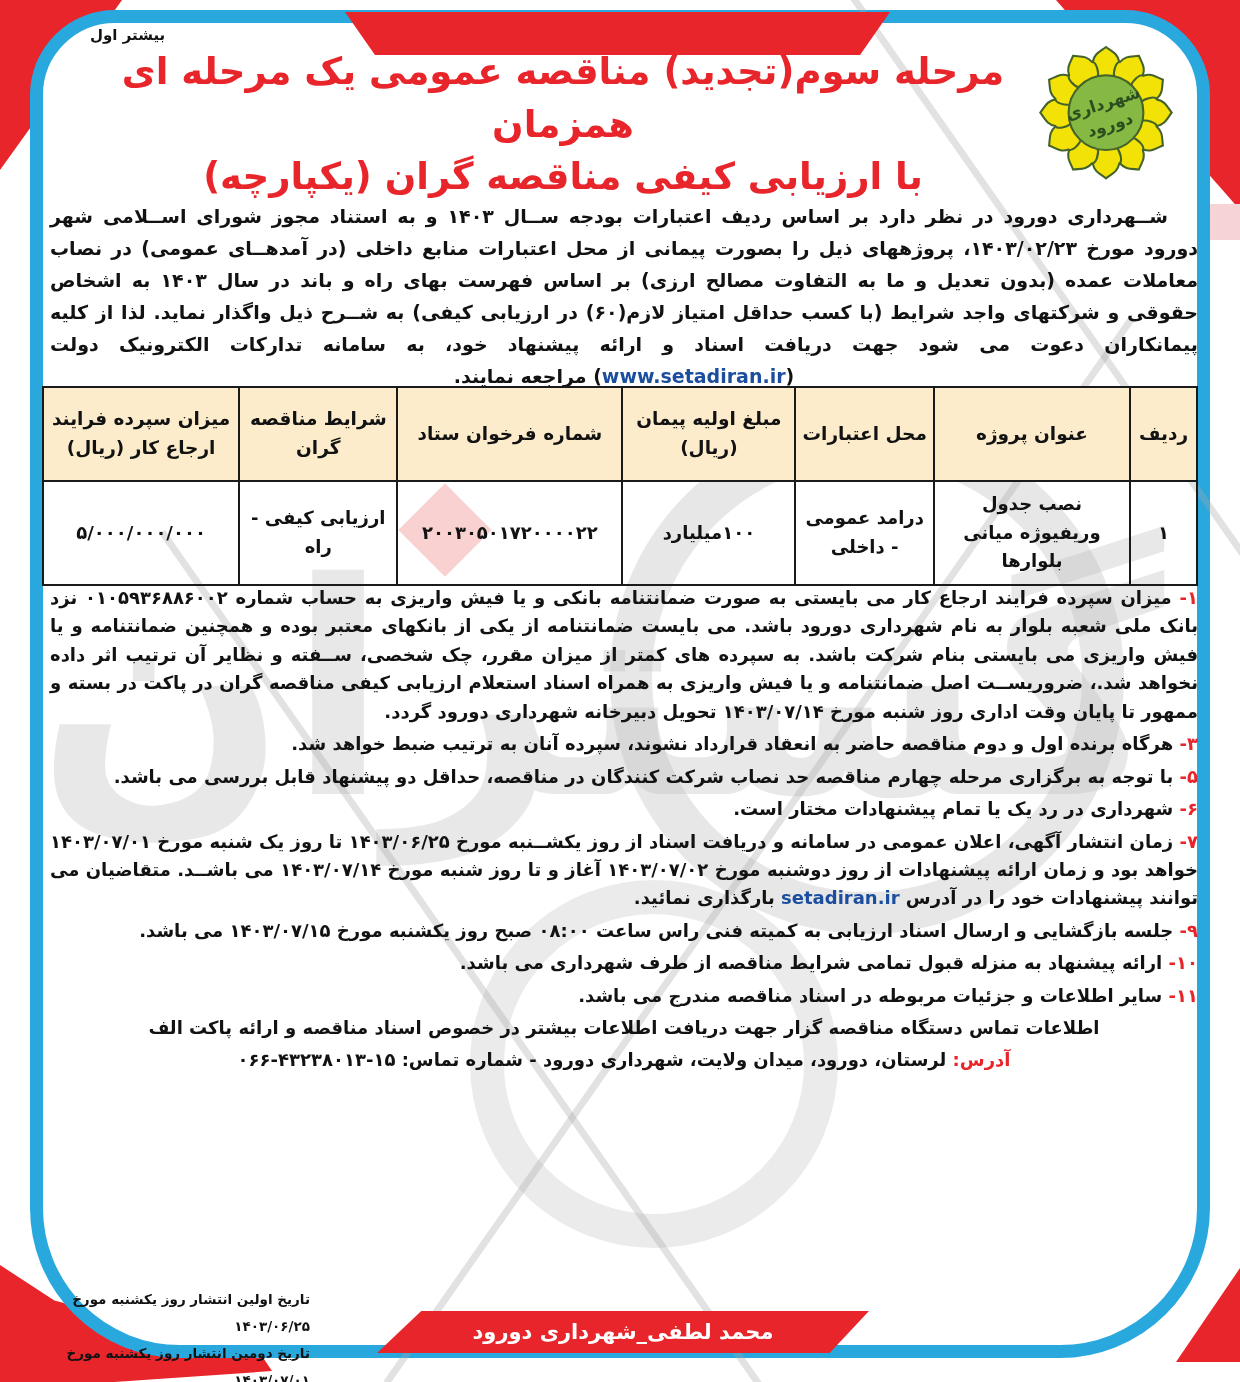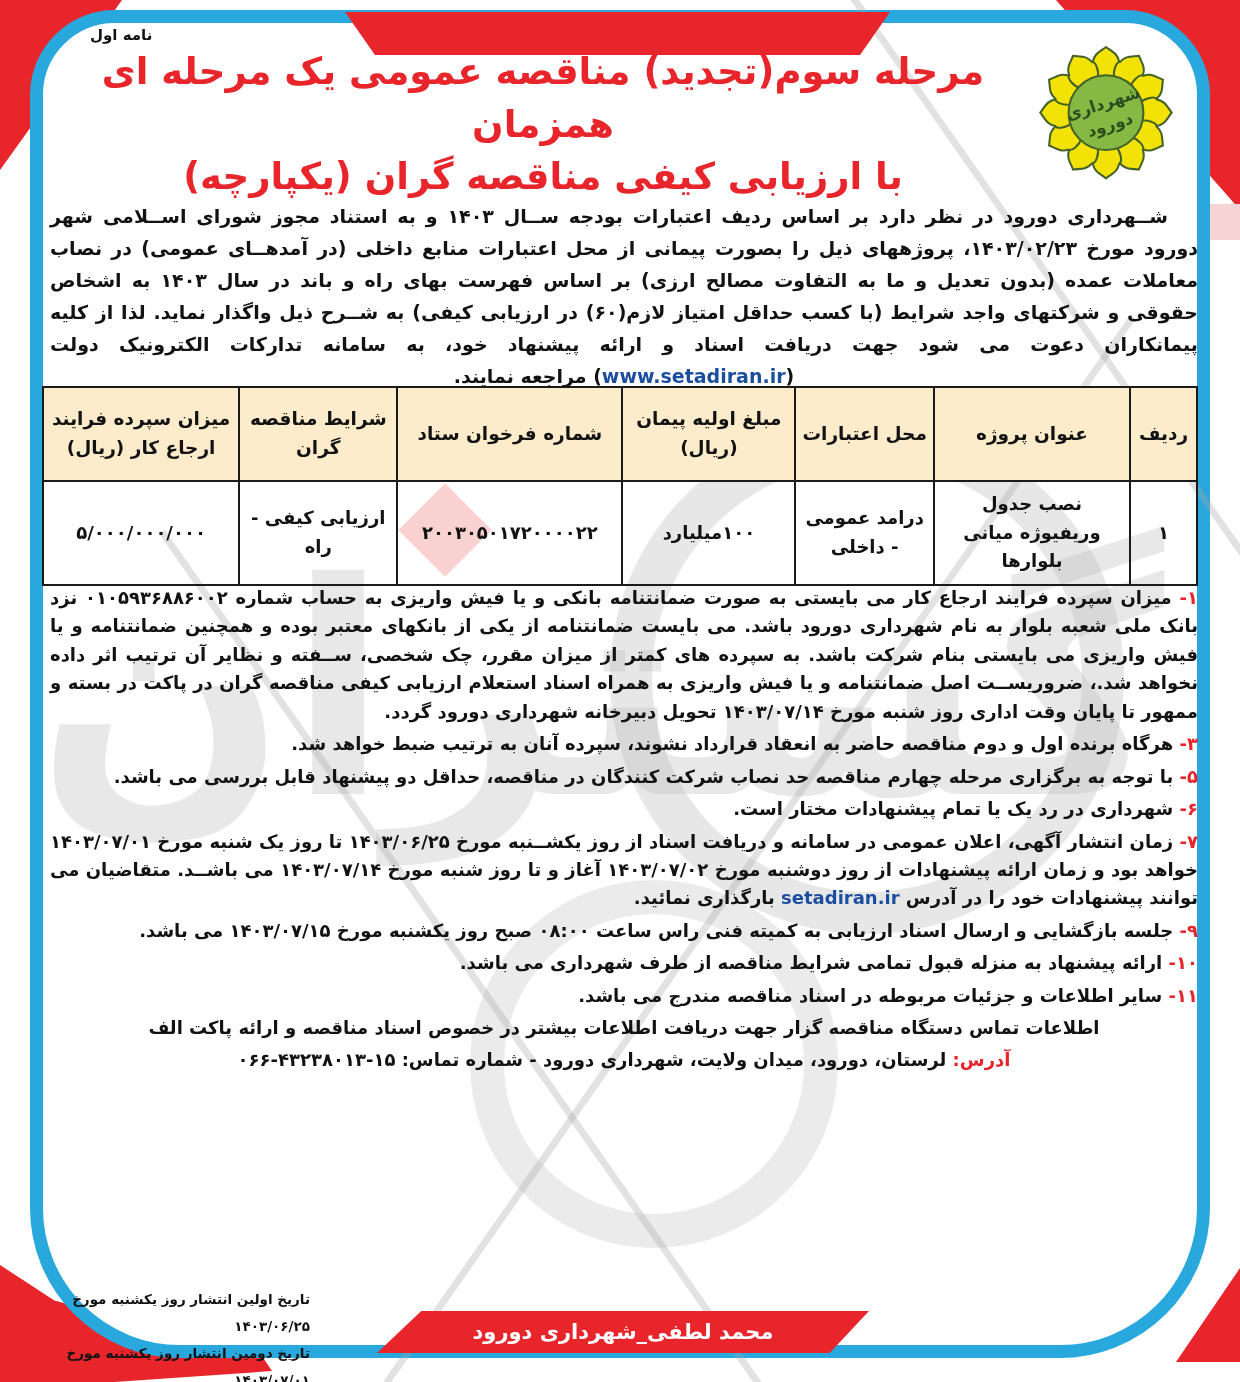--- a/index.html
+++ b/index.html
@@ -97,7 +97,7 @@
   <div class="wm wm-diamond"></div>
 
   <div class="top-band"></div>
-  <div class="edition-note">نامه اول</div>
+  <div class="edition-note">بیشتر اول</div>
 
   <svg class="logo" viewBox="0 0 200 190">
     <g>

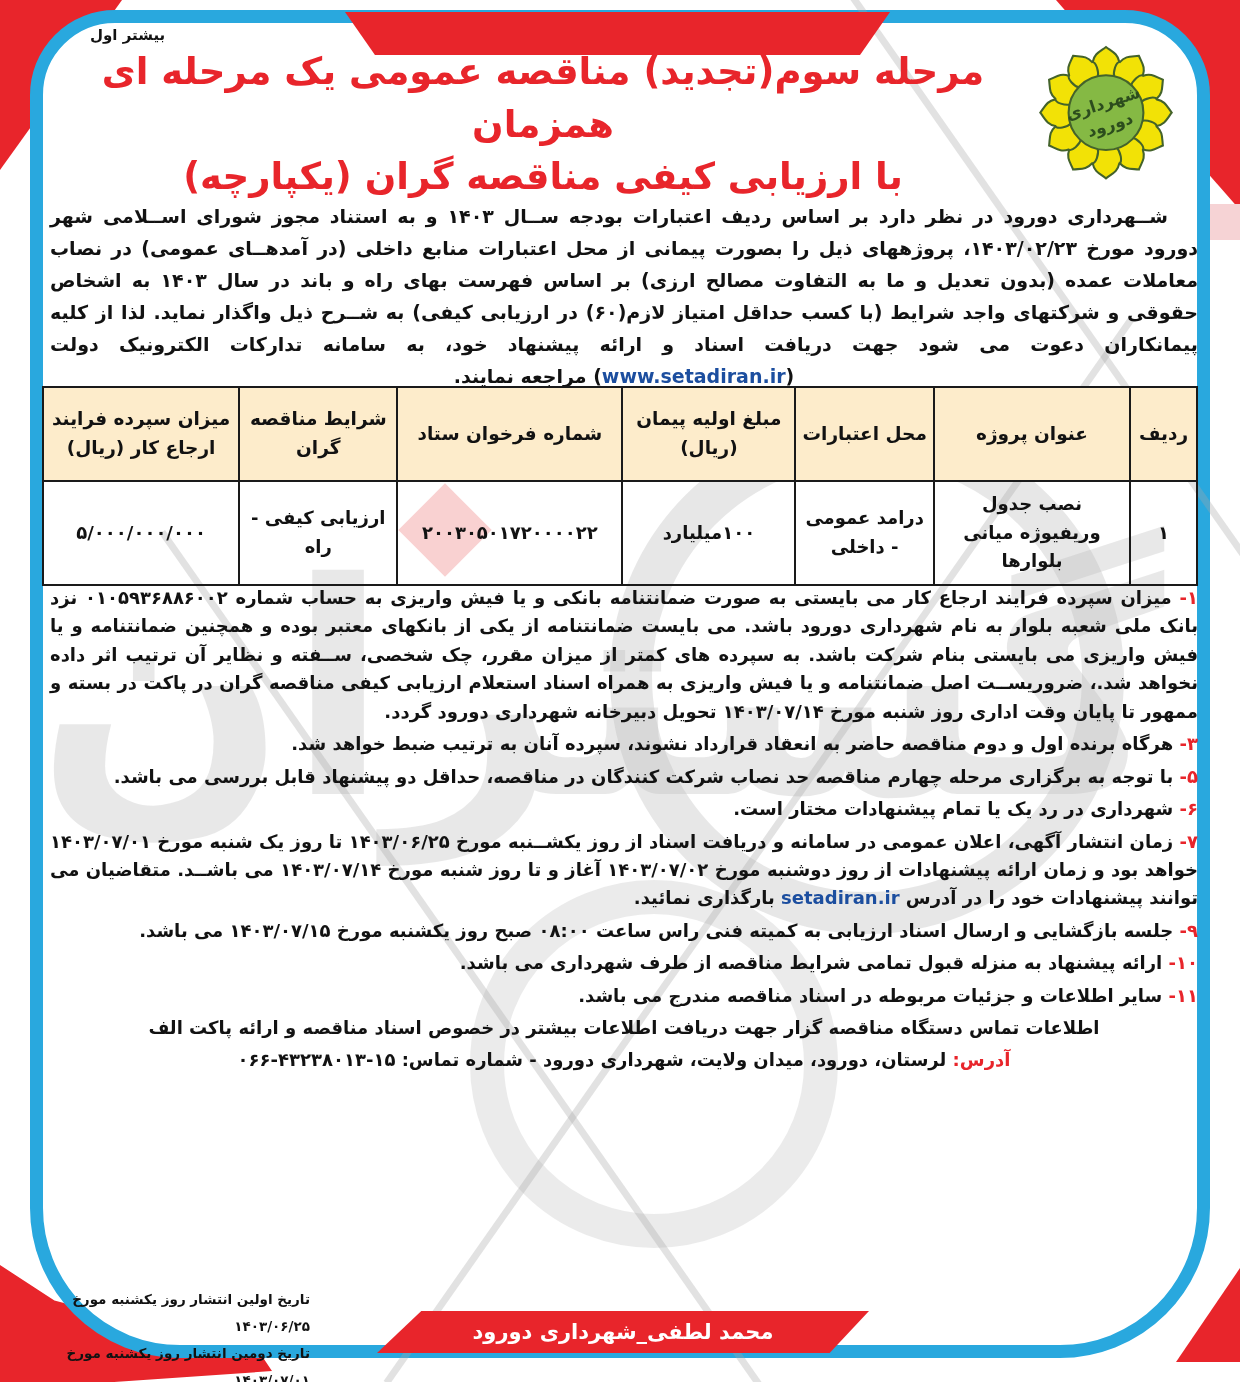--- a/index.html
+++ b/index.html
@@ -46,7 +46,7 @@
 
   
   .content{position:absolute;z-index:3;left:0;top:0;width:1240px;height:1382px;}
-  .title{position:absolute;left:68px;top:46px;width:950px;text-align:center;
+  .title{position:absolute;left:88px;top:46px;width:950px;text-align:center;
          color:var(--red);font-size:37px;font-weight:bold;line-height:1.42;}
   .intro{position:absolute;left:50px;top:182px;width:1148px;font-size:19px;font-weight:bold;
          line-height:1.68;text-align:justify;text-align-last:center;text-indent:30px;}

